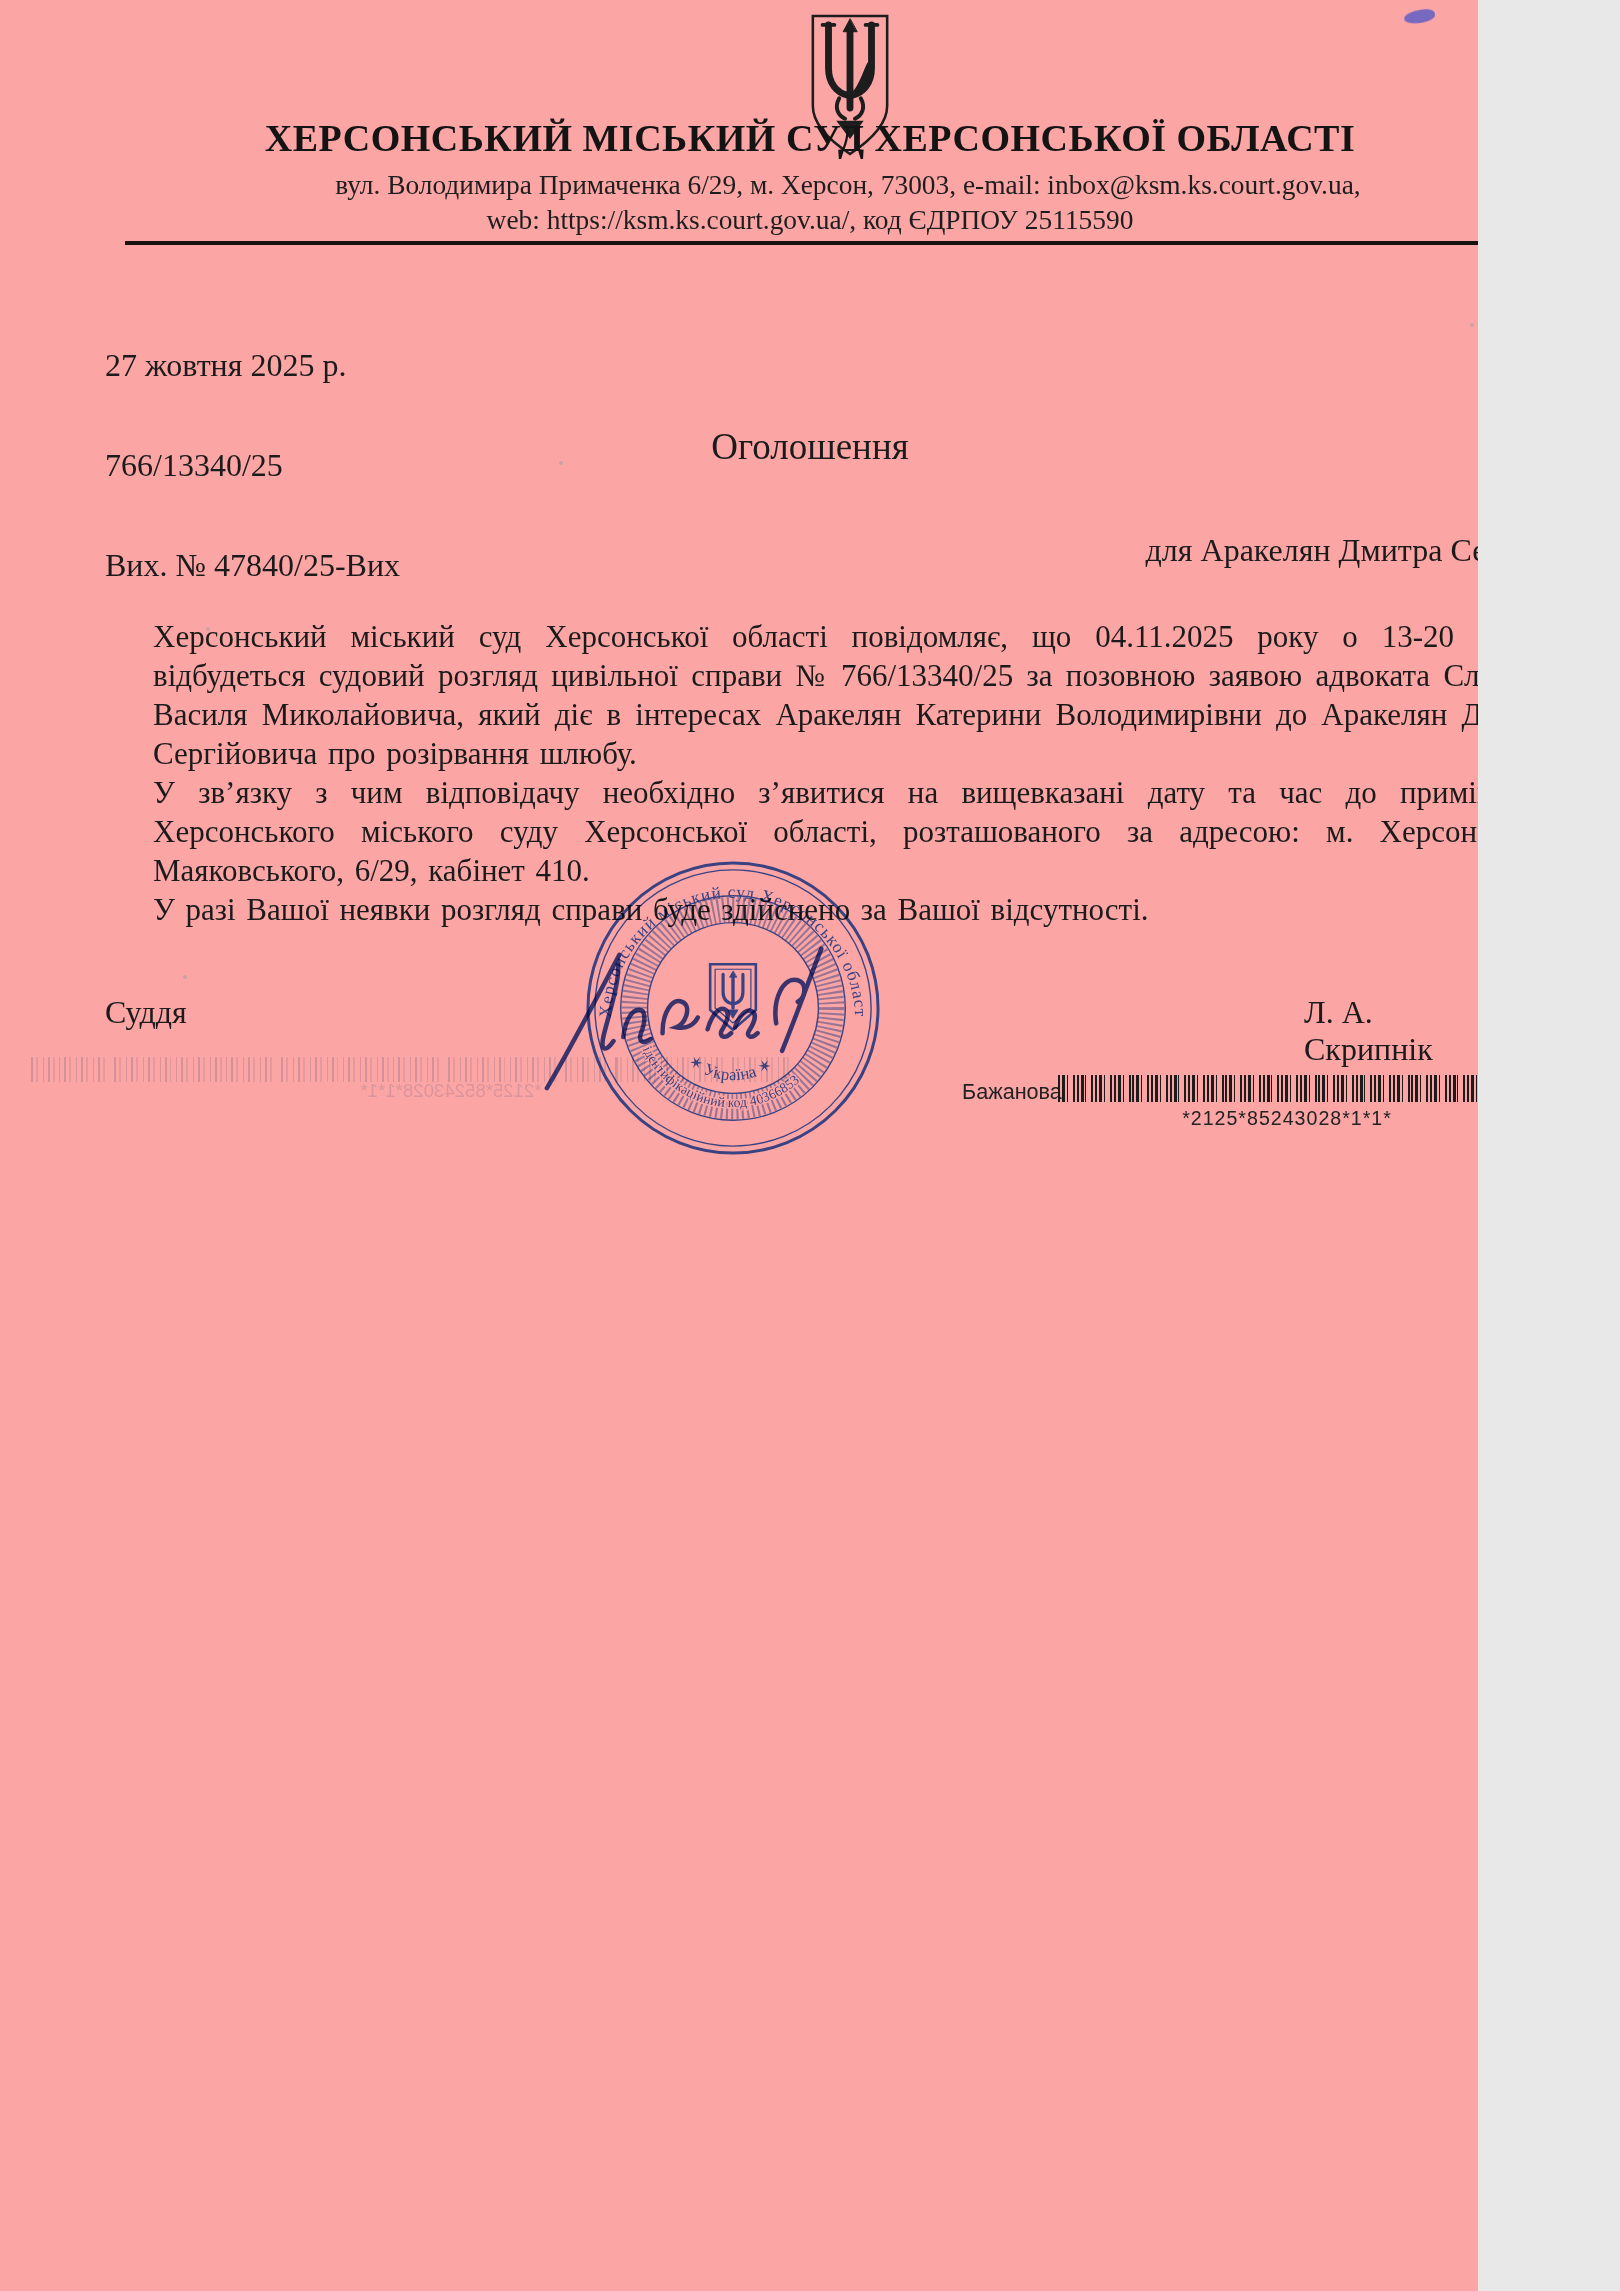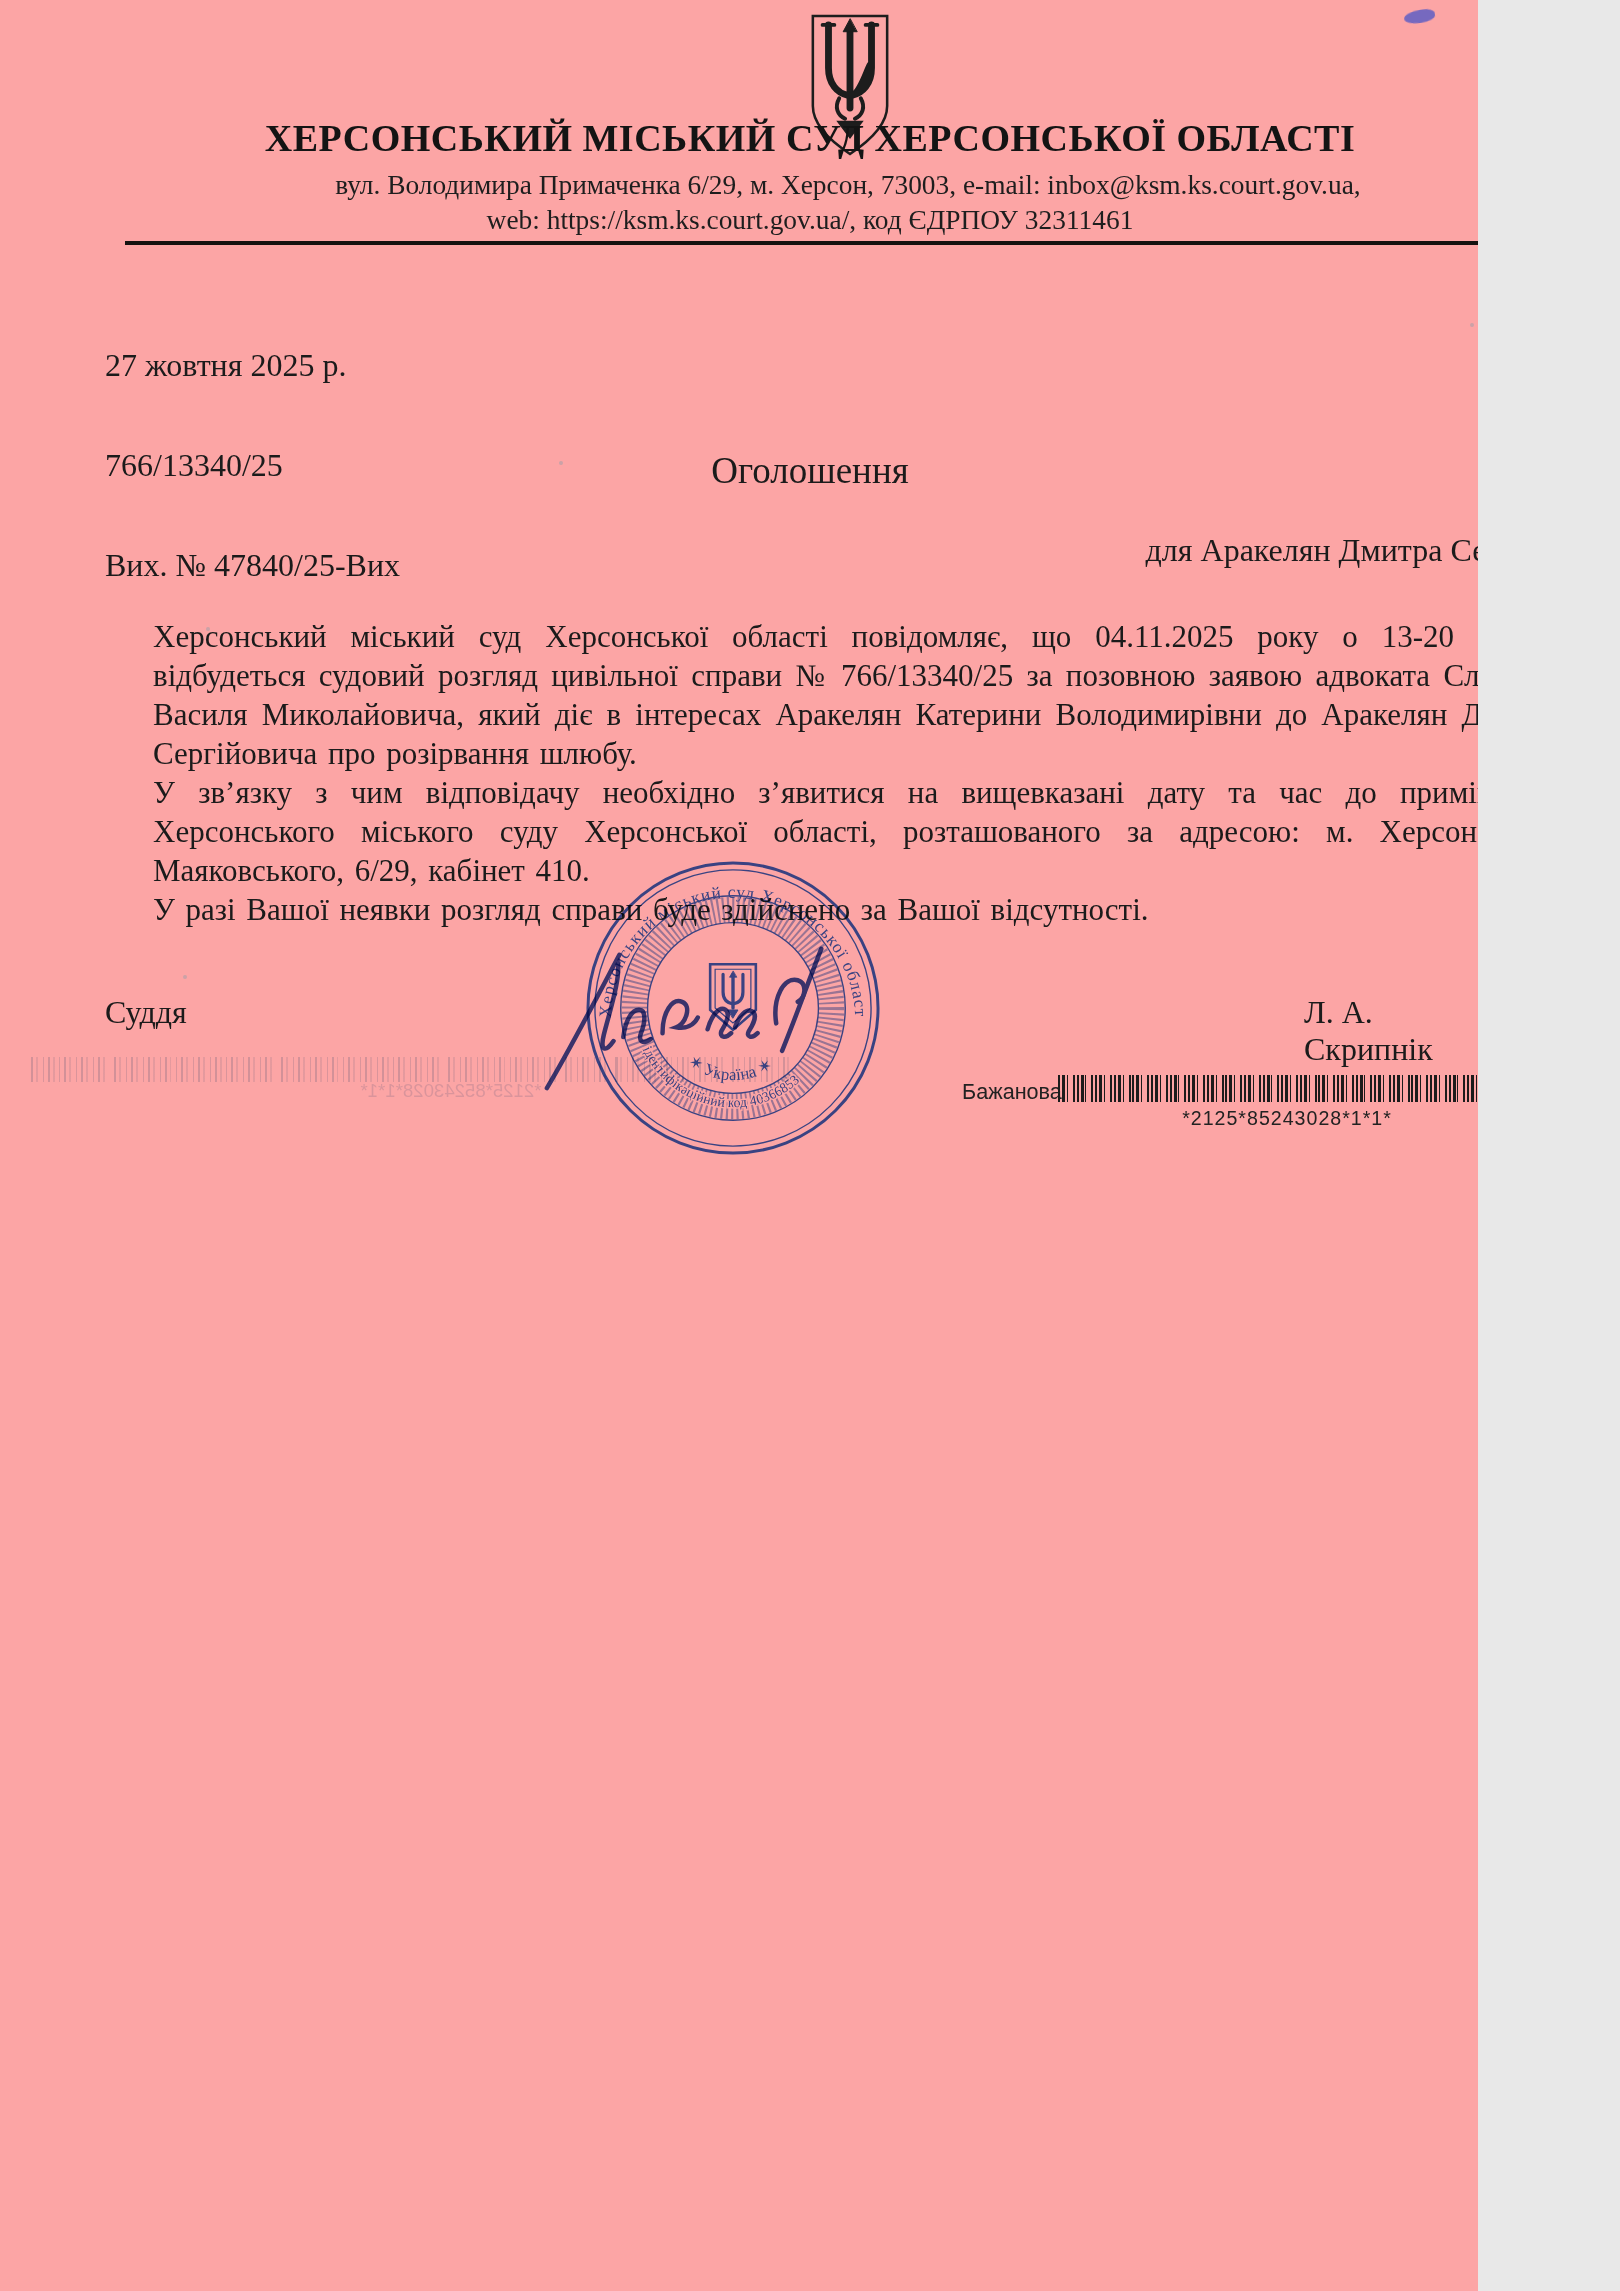--- a/index.html
+++ b/index.html
@@ -109,7 +109,7 @@
 
   <div class="abs court-name">ХЕРСОНСЬКИЙ МІСЬКИЙ СУД ХЕРСОНСЬКОЇ ОБЛАСТІ</div>
   <div class="abs addr addr1">вул. Володимира Примаченка  6/29, м. Херсон, 73003, e-mail: inbox@ksm.ks.court.gov.ua,</div>
-  <div class="abs addr addr2">web: https://ksm.ks.court.gov.ua/, код ЄДРПОУ 32311461</div>
+  <div class="abs addr addr2">web: https://ksm.ks.court.gov.ua/, код ЄДРПОУ 25115590</div>
   <div class="abs head-rule"></div>
 
   <div class="abs refs">

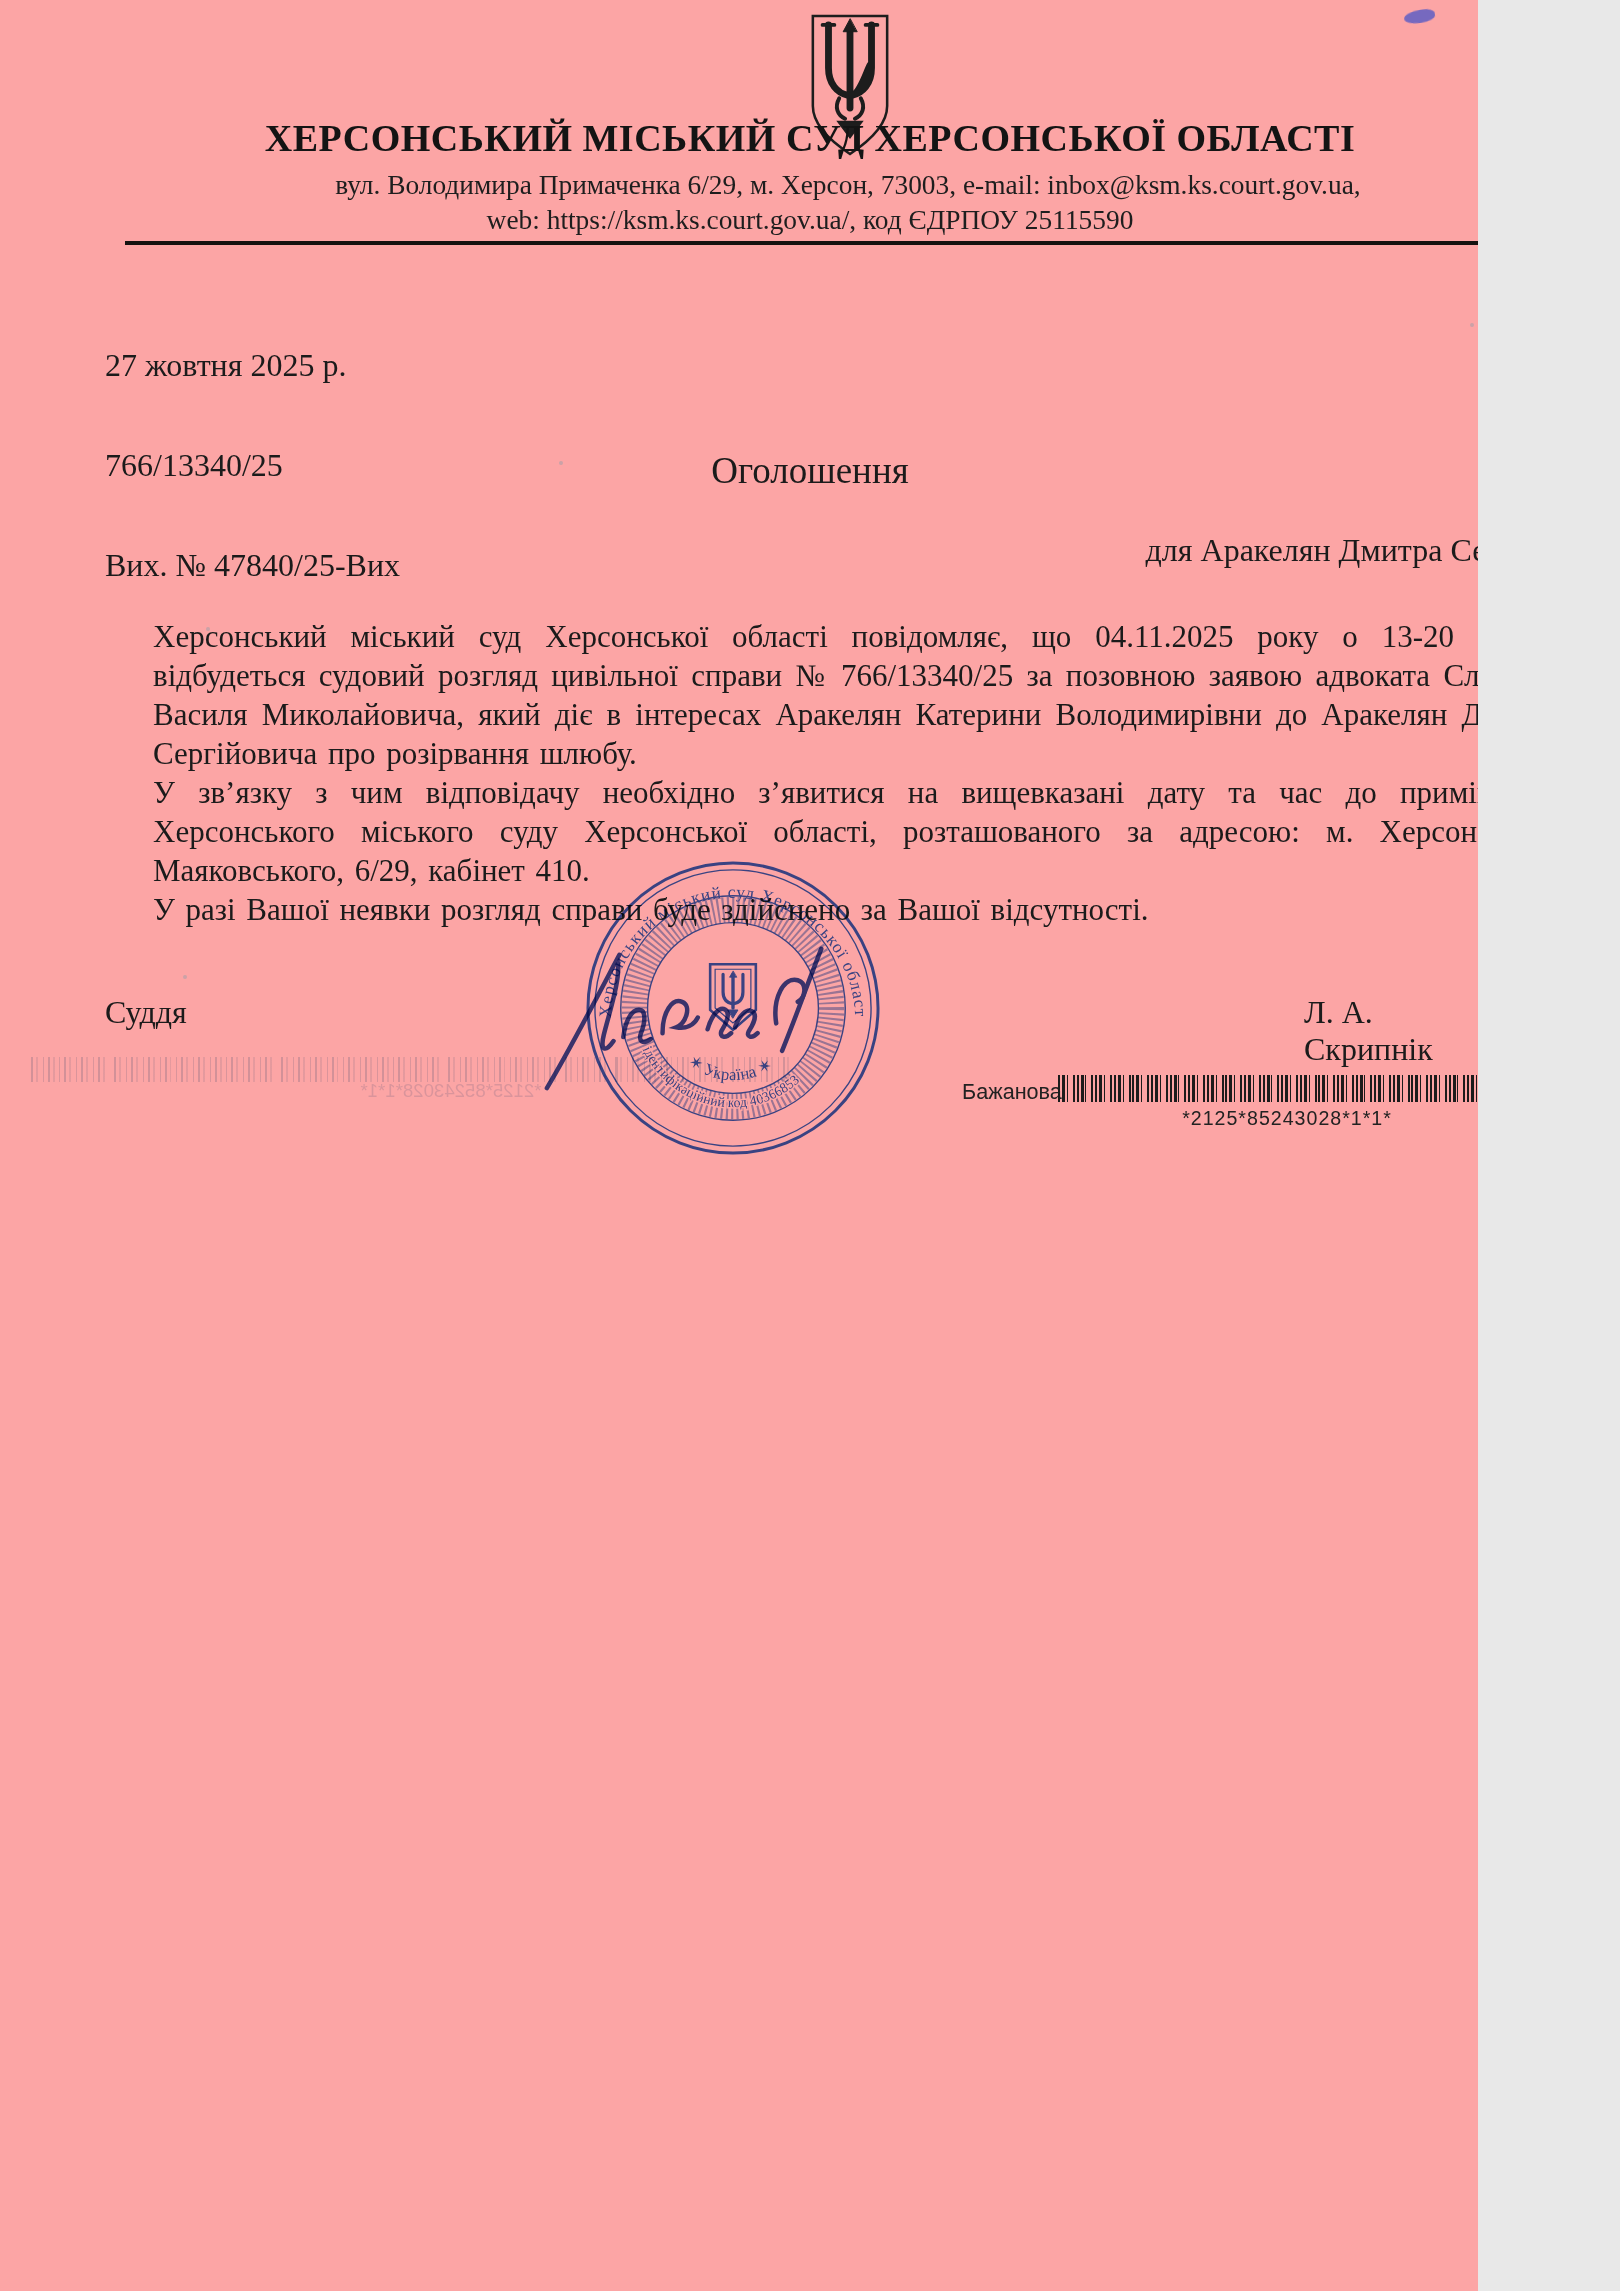--- a/index.html
+++ b/index.html
@@ -33,7 +33,7 @@
   
   .refs{left:105px;top:290px;font-size:32px;line-height:50px;white-space:pre-line;}
   
-  .doc-title{left:0;top:449px;width:1620px;text-align:center;font-size:37px;}
+  .doc-title{left:0;top:425px;width:1620px;text-align:center;font-size:37px;}
   .addressee{left:0;top:532px;width:1620px;text-align:right;font-size:32px;}
   
   .body-text{

